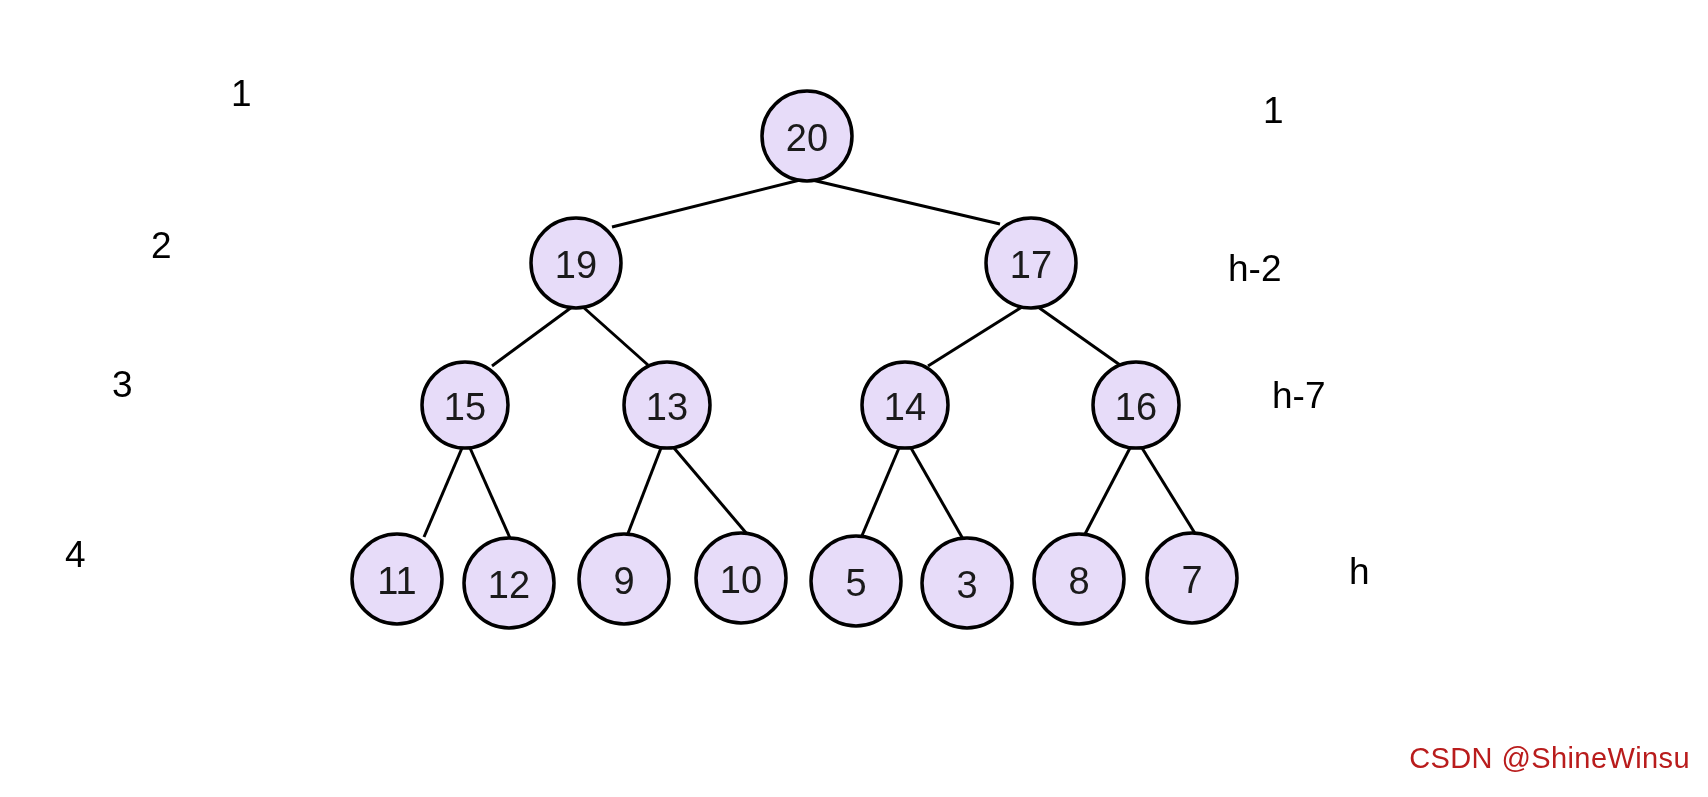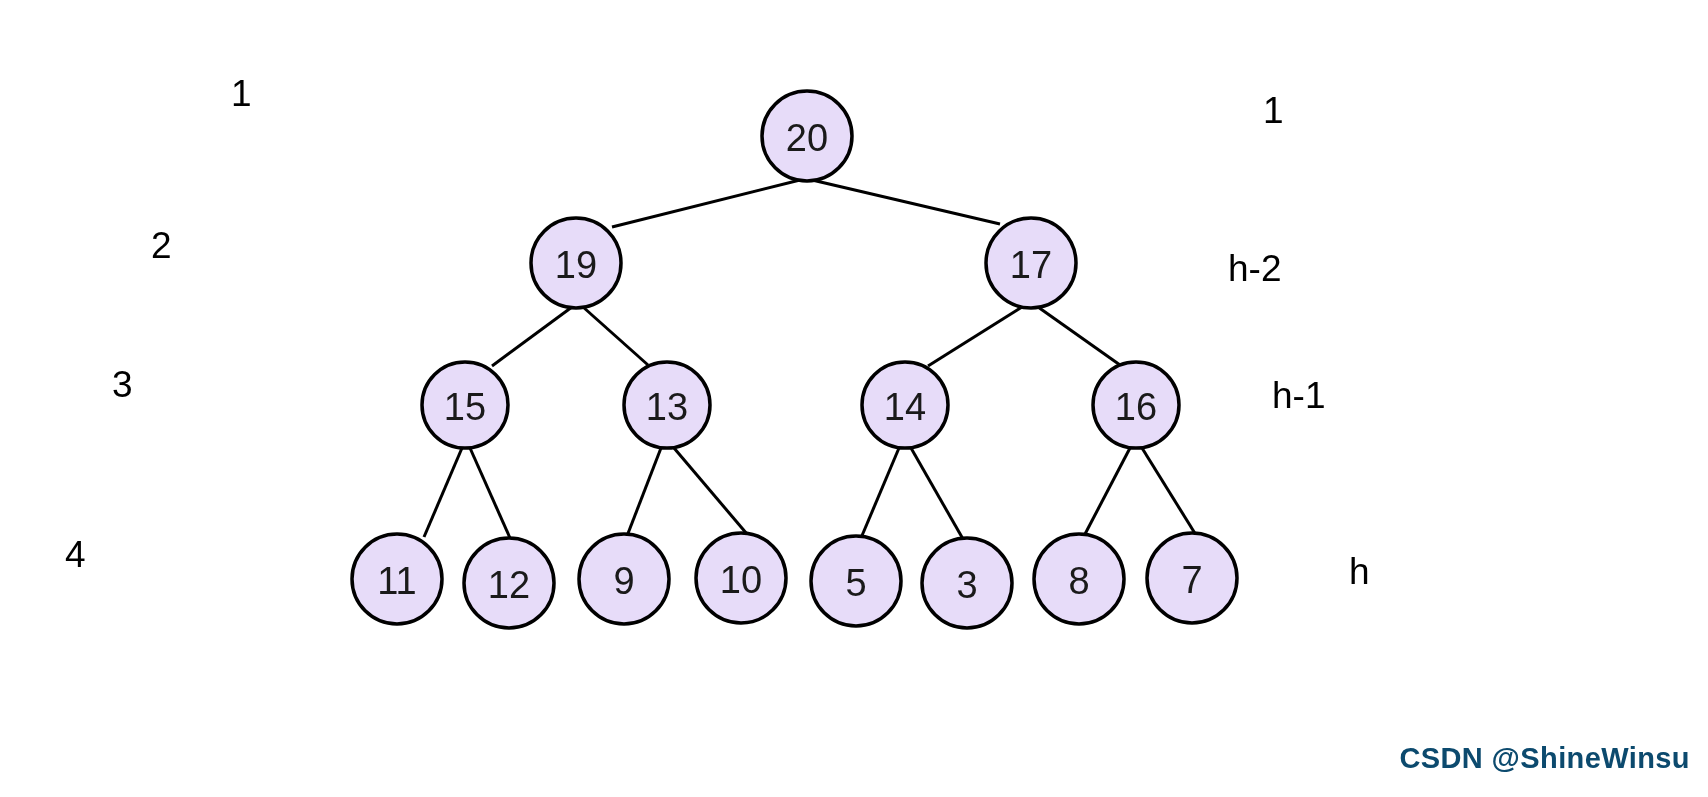--- a/index.html
+++ b/index.html
@@ -153,7 +153,7 @@
   <div id="right-labels-layer">
       <div class="level-label" style="left: 1263px; top: 92px;">1</div>
       <div class="level-label" style="left: 1228px; top: 227px; margin-top: 23px;">h-2</div>
-      <div class="level-label" style="left: 1272px; top: 377px;">h-1</div>
+      <div class="level-label" style="left: 1272px; top: 377px;">h-7</div>
       <div class="level-label" style="left: 1349px; top: 553px;">h</div>
     </div>
 

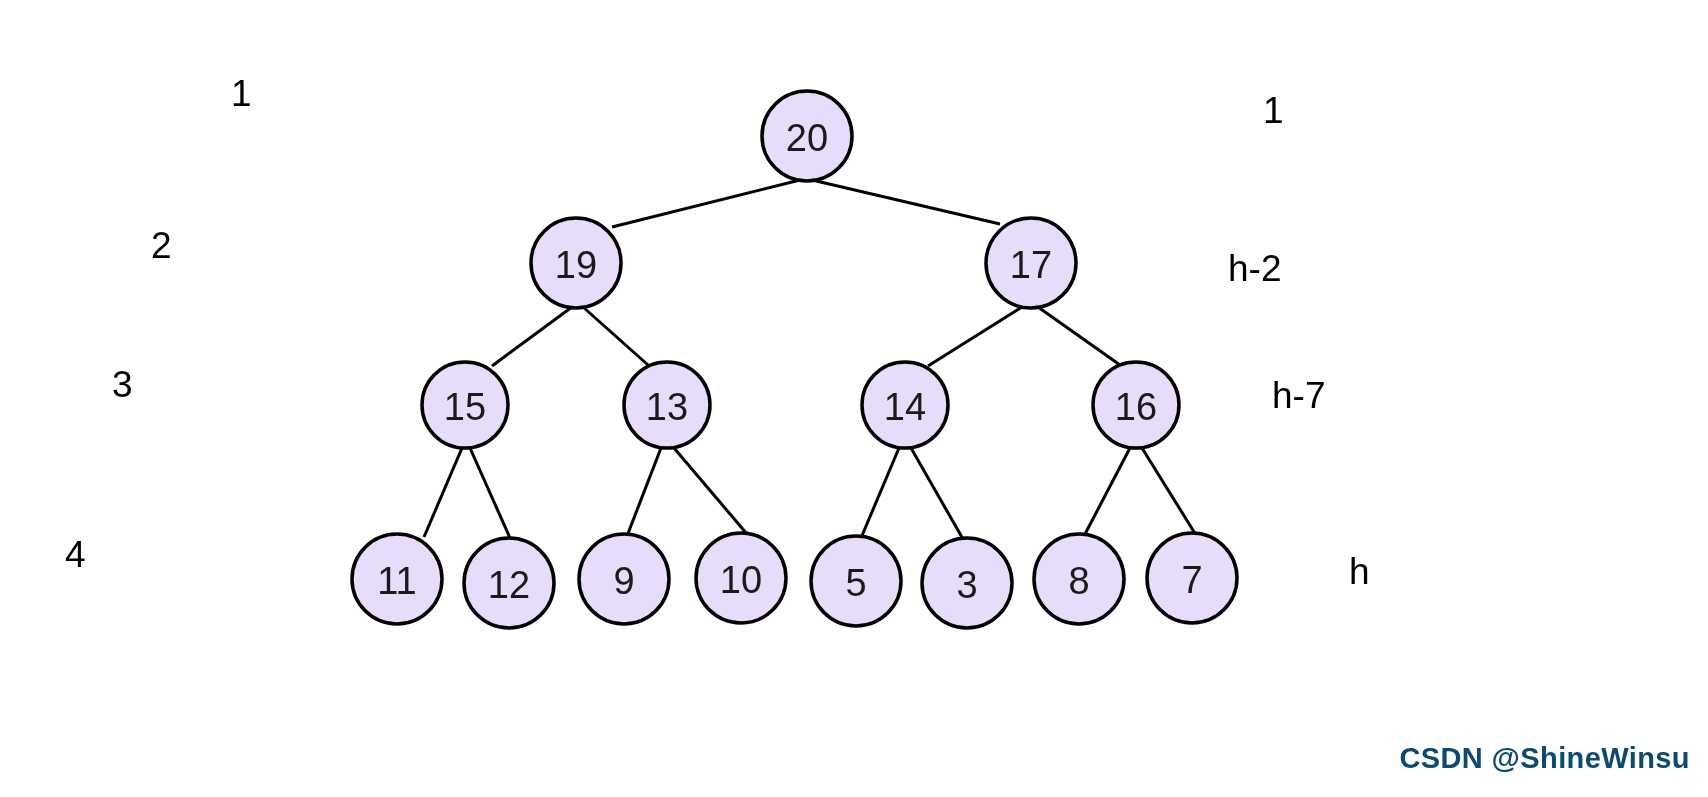--- a/index.html
+++ b/index.html
@@ -157,7 +157,7 @@
       <div class="level-label" style="left: 1349px; top: 553px;">h</div>
     </div>
 
-  <div id="watermark" style="color: #0c4a6e; font-weight: bold;">CSDN @ShineWinsu</div>
+  <div id="watermark" style="color: #b91c1c;">CSDN @ShineWinsu</div>
 
 </div>
 

